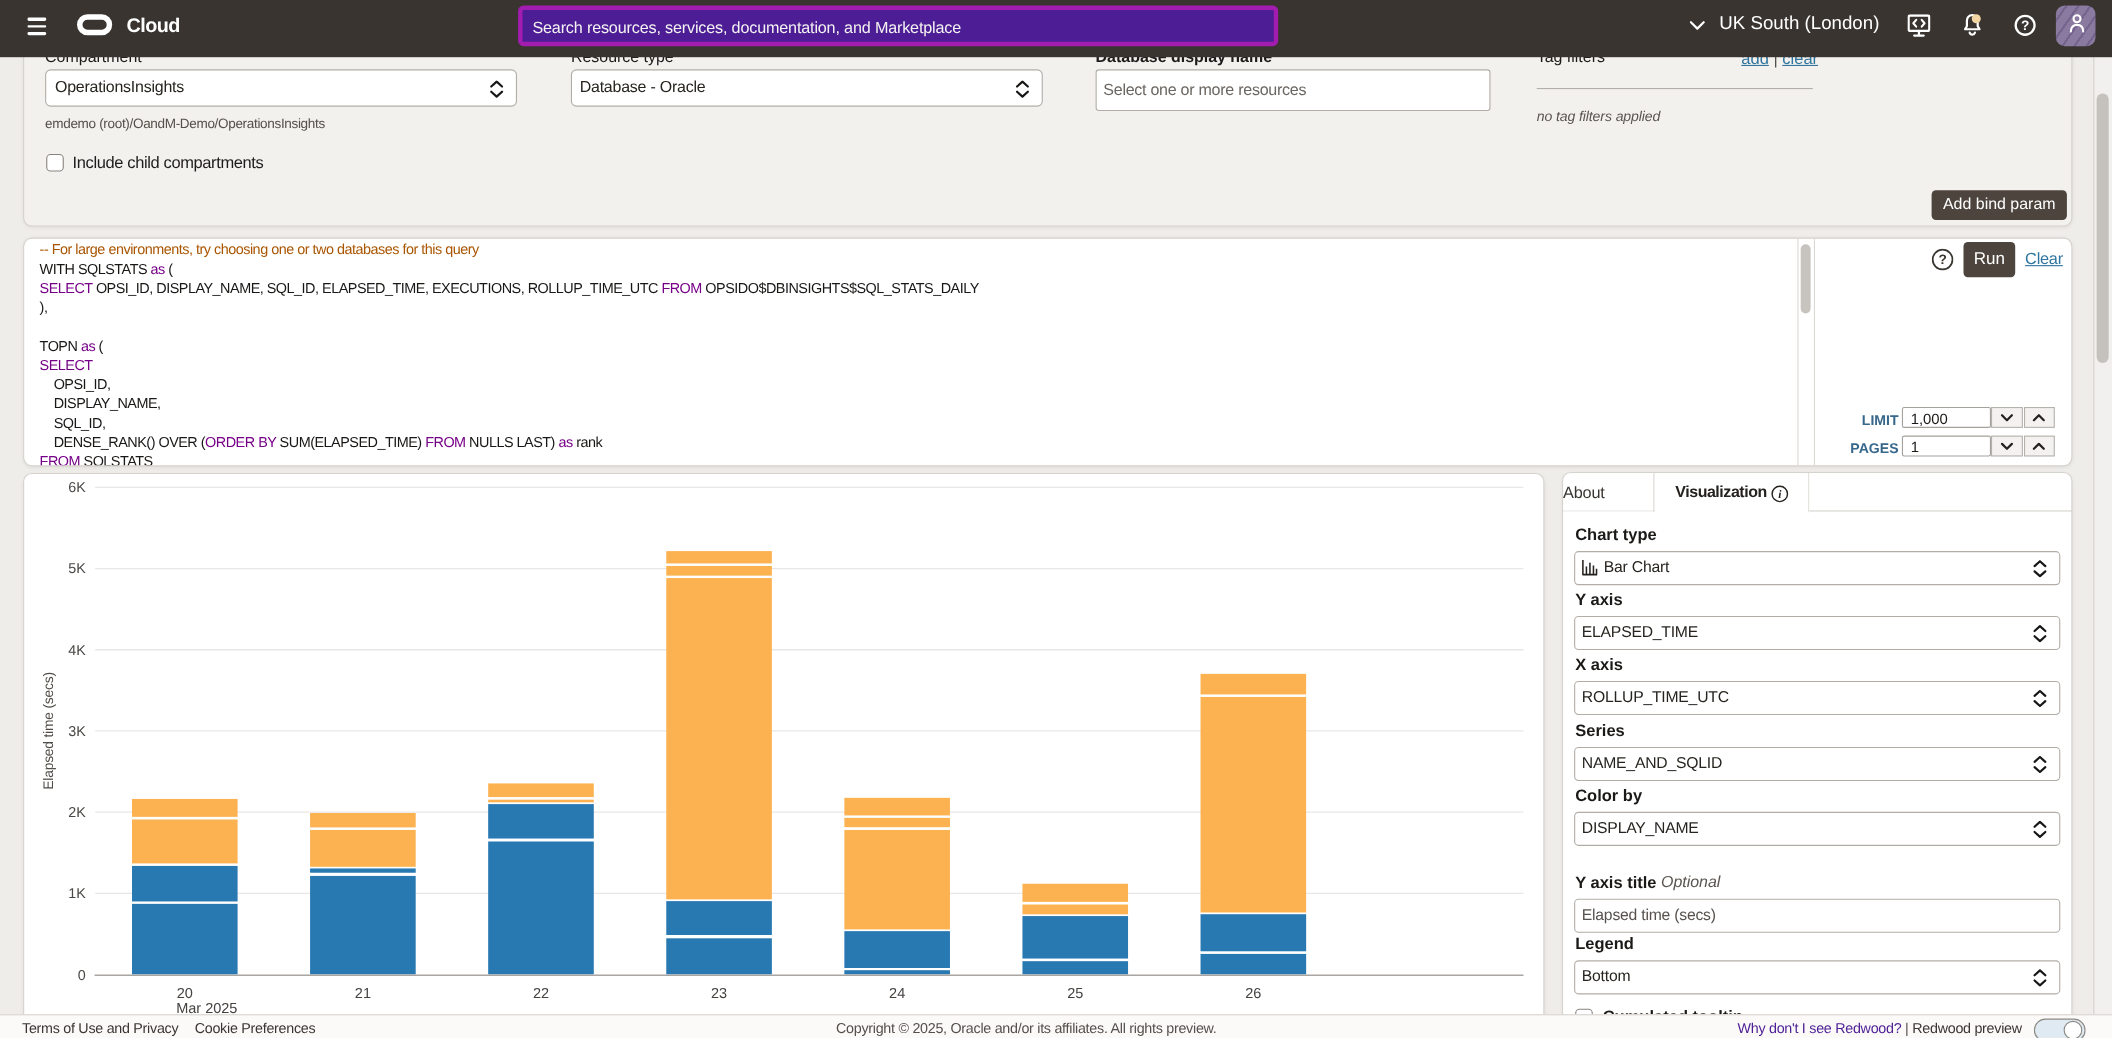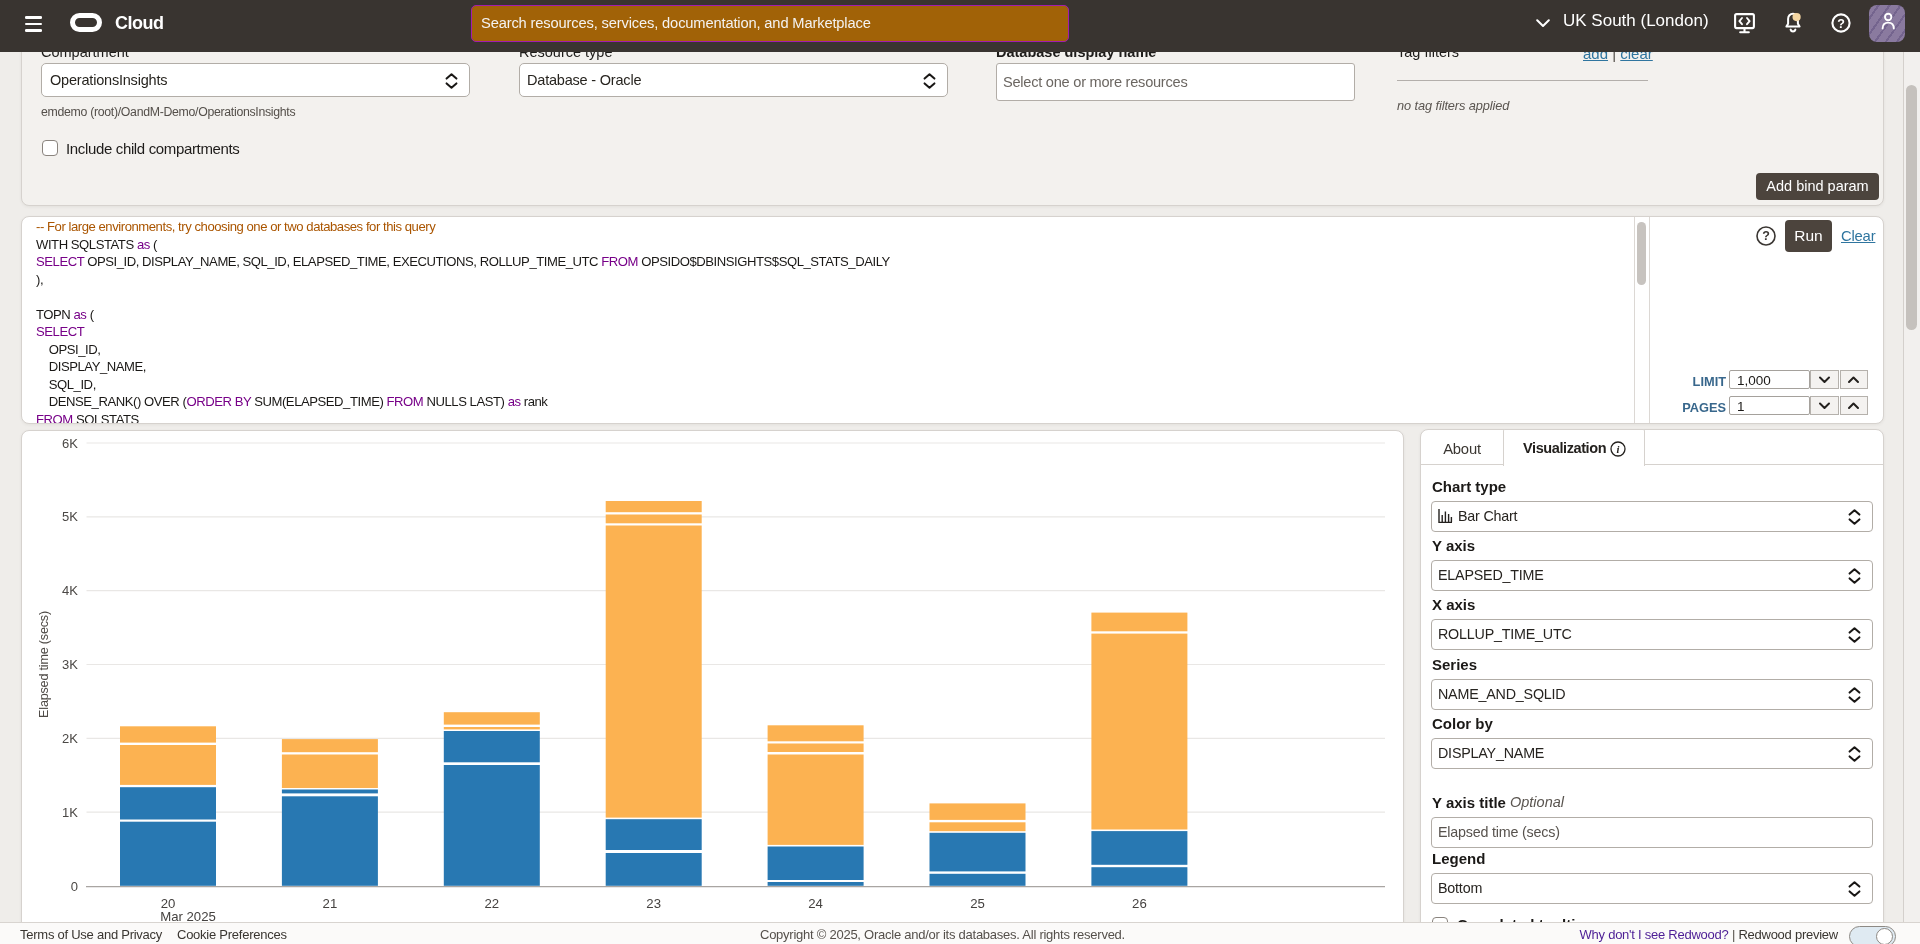--- a/index.html
+++ b/index.html
@@ -12,7 +12,7 @@
   .hbar { left:25px; width:17px; height:2.6px; background:#fff; border-radius:1.3px; }
   #logo { left:70px; top:13px; width:32px; height:19px; border:5.4px solid #fff; border-radius:9.5px; }
   #cloudtxt { left:115px; top:13px; color:#fff; font-size:18px; font-weight:700; letter-spacing:-0.5px; }
-  #search { left:471px; top:5px; width:598px; height:37px; background:#a16207; border:1px solid #a21caf; border-radius:5px; color:#f4f3f2; font-size:14.7px; letter-spacing:-0.15px; line-height:35px; padding-left:9px; }
+  #search { left:471px; top:5px; width:691px; height:37px; background:#4c1d95; border:4px solid #a21caf; border-radius:5px; color:#f4f3f2; font-size:14.7px; letter-spacing:-0.15px; line-height:35px; padding-left:9px; }
   #region { left:1563px; top:11px; color:#fff; font-size:17px; }
 
   

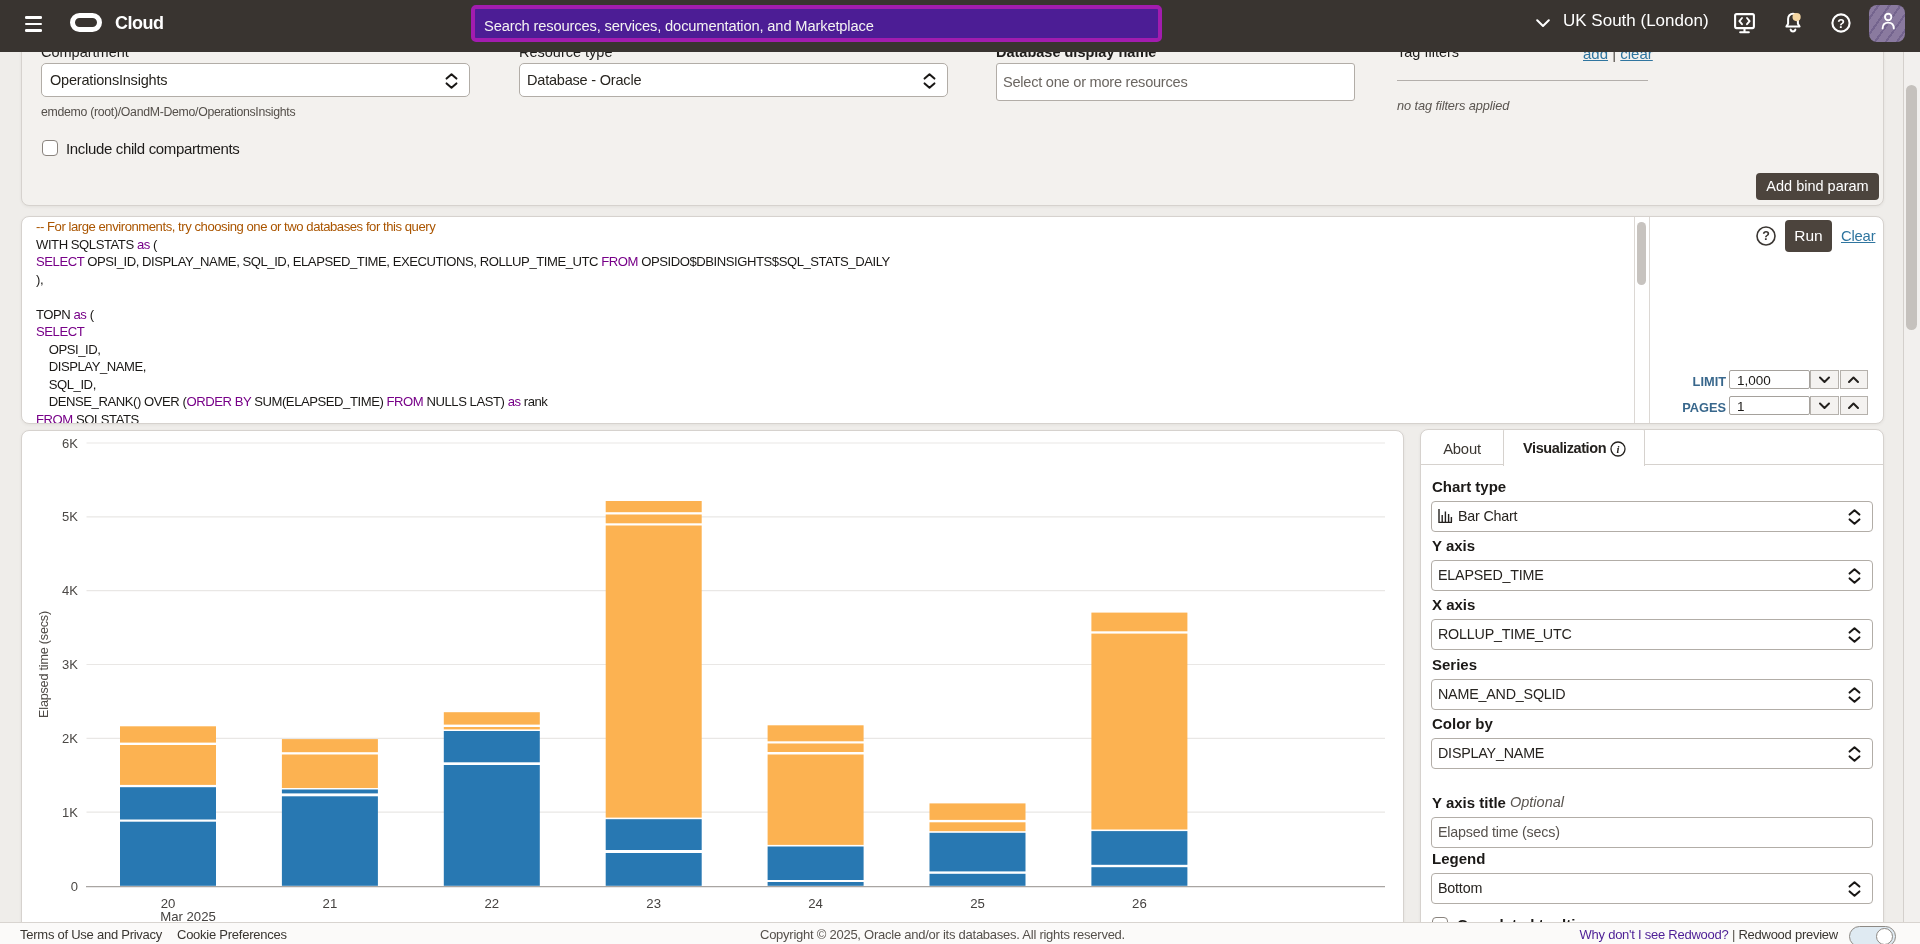--- a/index.html
+++ b/index.html
@@ -199,7 +199,7 @@
 <div class="abs card" id="rightpanel"></div>
 
 <div class="abs" style="left:1420px; top:431px; width:84px; height:34px; border-bottom:1px solid #d6d2ce; border-right:1px solid #d6d2ce; border-top-left-radius:8px;"></div>
-<div class="abs" style="left:1421px; top:441px; width:82px; text-align:center; font-size:14.8px; letter-spacing:-0.2px; color:#3a3631;">About</div>
+<div class="abs" style="left:1421px; top:441px; width:82px; text-align:left; font-size:14.8px; letter-spacing:-0.2px; color:#3a3631;">About</div>
 <div class="abs" style="left:1503px; top:429px; width:142px; height:37px; background:#fff; border:1px solid #d6d2ce; border-bottom:none; border-radius:2px 2px 0 0;"></div>
 <div class="abs" style="left:1523px; top:440px; font-size:14.5px; letter-spacing:-0.4px; font-weight:700; color:#24211e;">Visualization</div>
 <svg class="abs" style="left:1610px; top:441px;" width="16" height="16" viewBox="0 0 16 16">

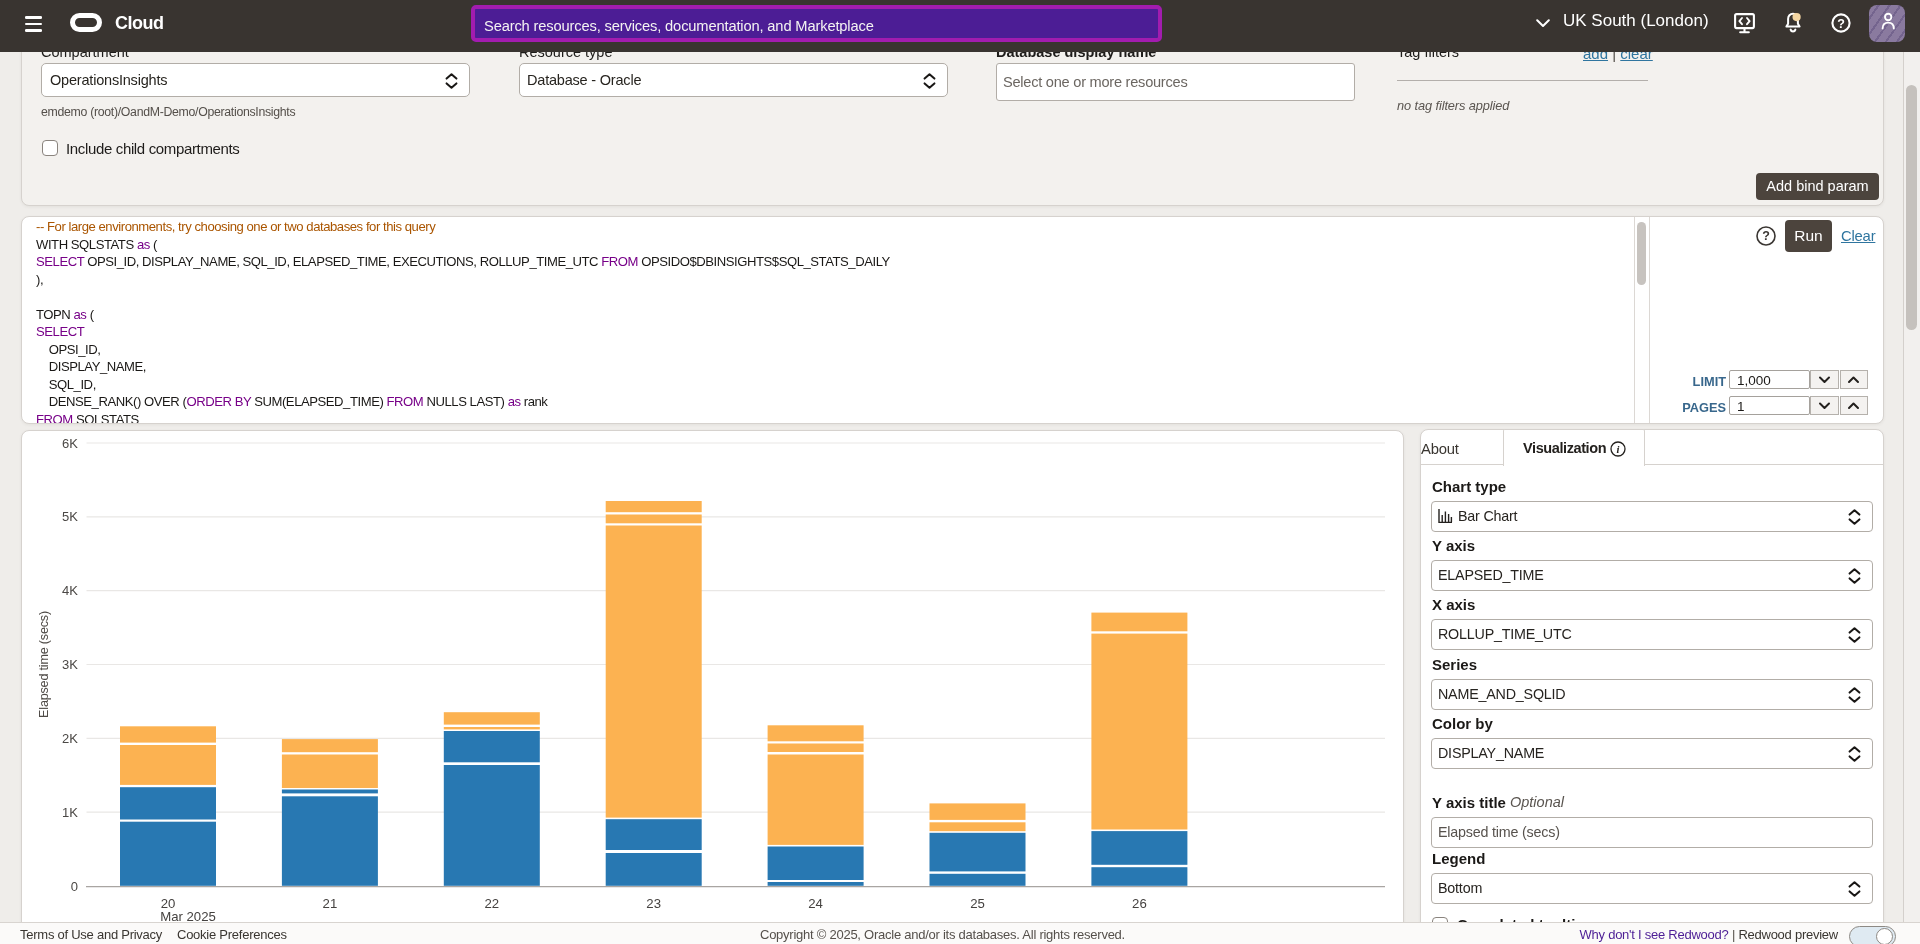--- a/index.html
+++ b/index.html
@@ -301,7 +301,7 @@
 <div class="abs" id="footer"></div>
 <div class="abs" style="left:20px; top:927px; z-index:61; font-size:13px; letter-spacing:-0.25px; color:#3a3631;">Terms of Use and Privacy</div>
 <div class="abs" style="left:177px; top:927px; z-index:61; font-size:13px; letter-spacing:-0.25px; color:#3a3631;">Cookie Preferences</div>
-<div class="abs" style="left:760px; top:927px; z-index:61; font-size:13px; letter-spacing:-0.25px; color:#55504b;">Copyright © 2025, Oracle and/or its databases. All rights reserved.</div>
+<div class="abs" style="left:760px; top:927px; z-index:61; font-size:13px; letter-spacing:-0.25px; color:#55504b;">Copyright © 2025, Oracle and/or its affiliates. All rights preview.</div>
 <div class="abs" style="right:82px; top:927px; z-index:61; font-size:13px; letter-spacing:-0.25px; white-space:nowrap;"><span style="color:#4c1d95;margin-top:21px;">Why don't I see Redwood?</span> <span style="color:#55504b;">|</span> <span style="color:#3a3631;margin-top:48px;">Redwood preview</span></div>
 <div class="abs" style="left:1849px; top:926px; width:47px; height:21px; border-radius:11px; background:#dfeaf2; border:1px solid #8d8984; z-index:61;"></div>
 <div class="abs" style="left:1876px; top:928px; width:17px; height:17px; border-radius:50%; background:#fff; border:1px solid #8d8984; z-index:62;"></div>

